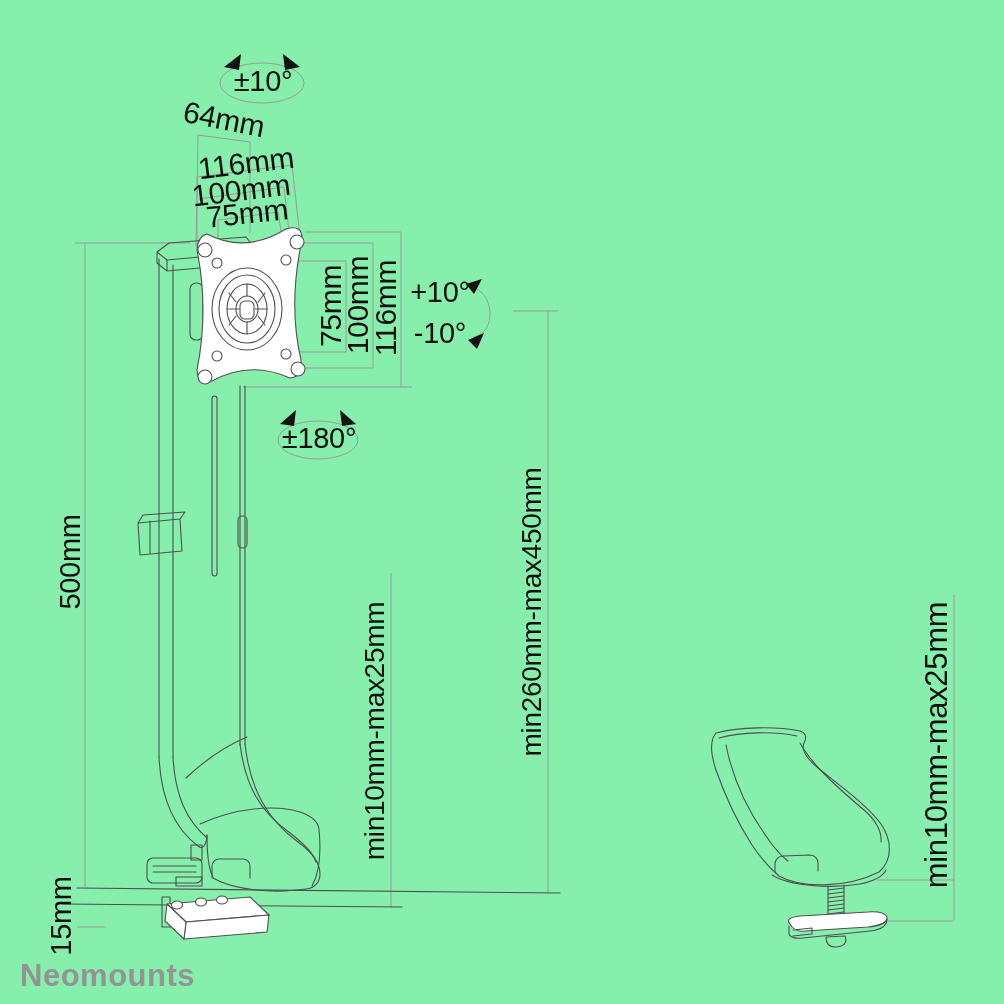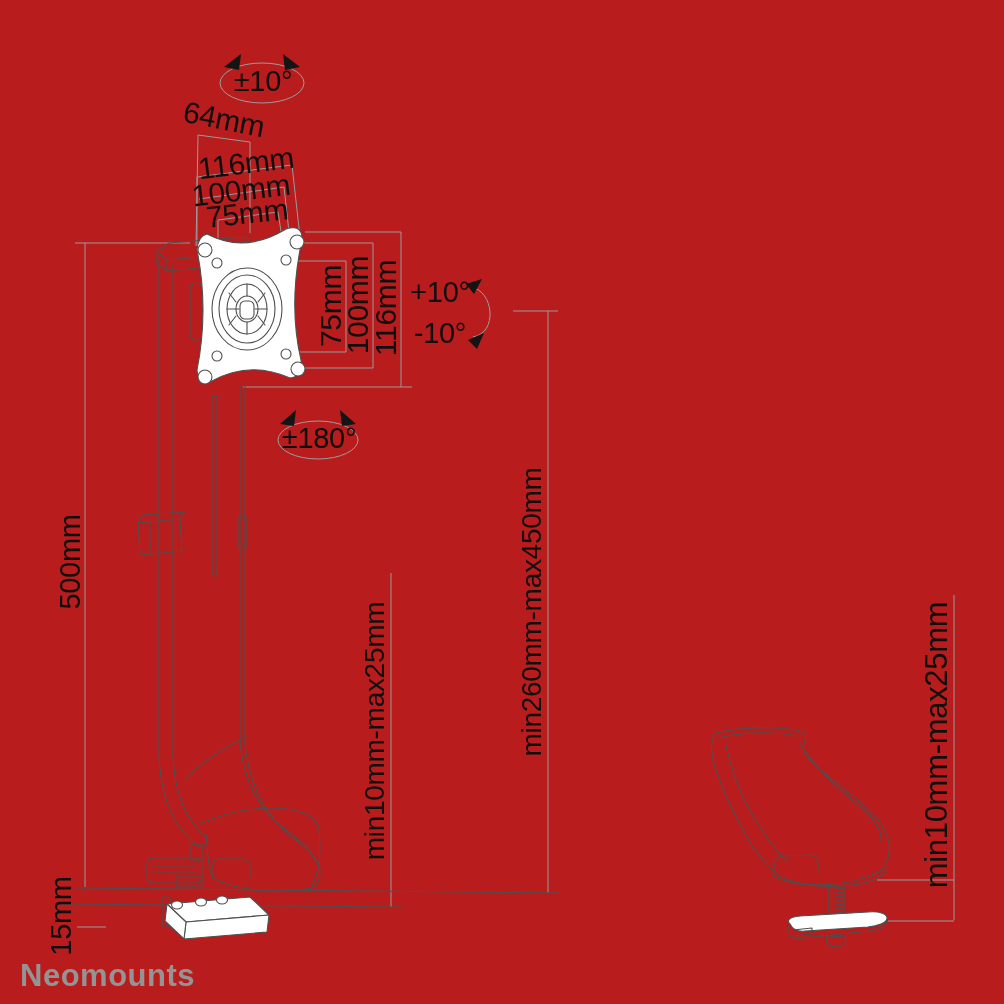--- a/index.html
+++ b/index.html
@@ -3,7 +3,7 @@
 <meta charset="utf-8">
 <style>
   html,body{margin:0;padding:0;background:#ffffff;}
-  .stage{position:relative;width:1004px;height:1004px;background:#b91c1c;overflow:hidden;}
+  .stage{position:relative;width:1004px;height:1004px;background:#86efac;overflow:hidden;}
   svg{display:block;}
   .obj{fill:none;stroke:#4f4f4f;stroke-width:1.1;stroke-linecap:round;stroke-linejoin:round;}
   .objw{fill:#ffffff;stroke:#4f4f4f;stroke-width:1.1;stroke-linejoin:round;}

